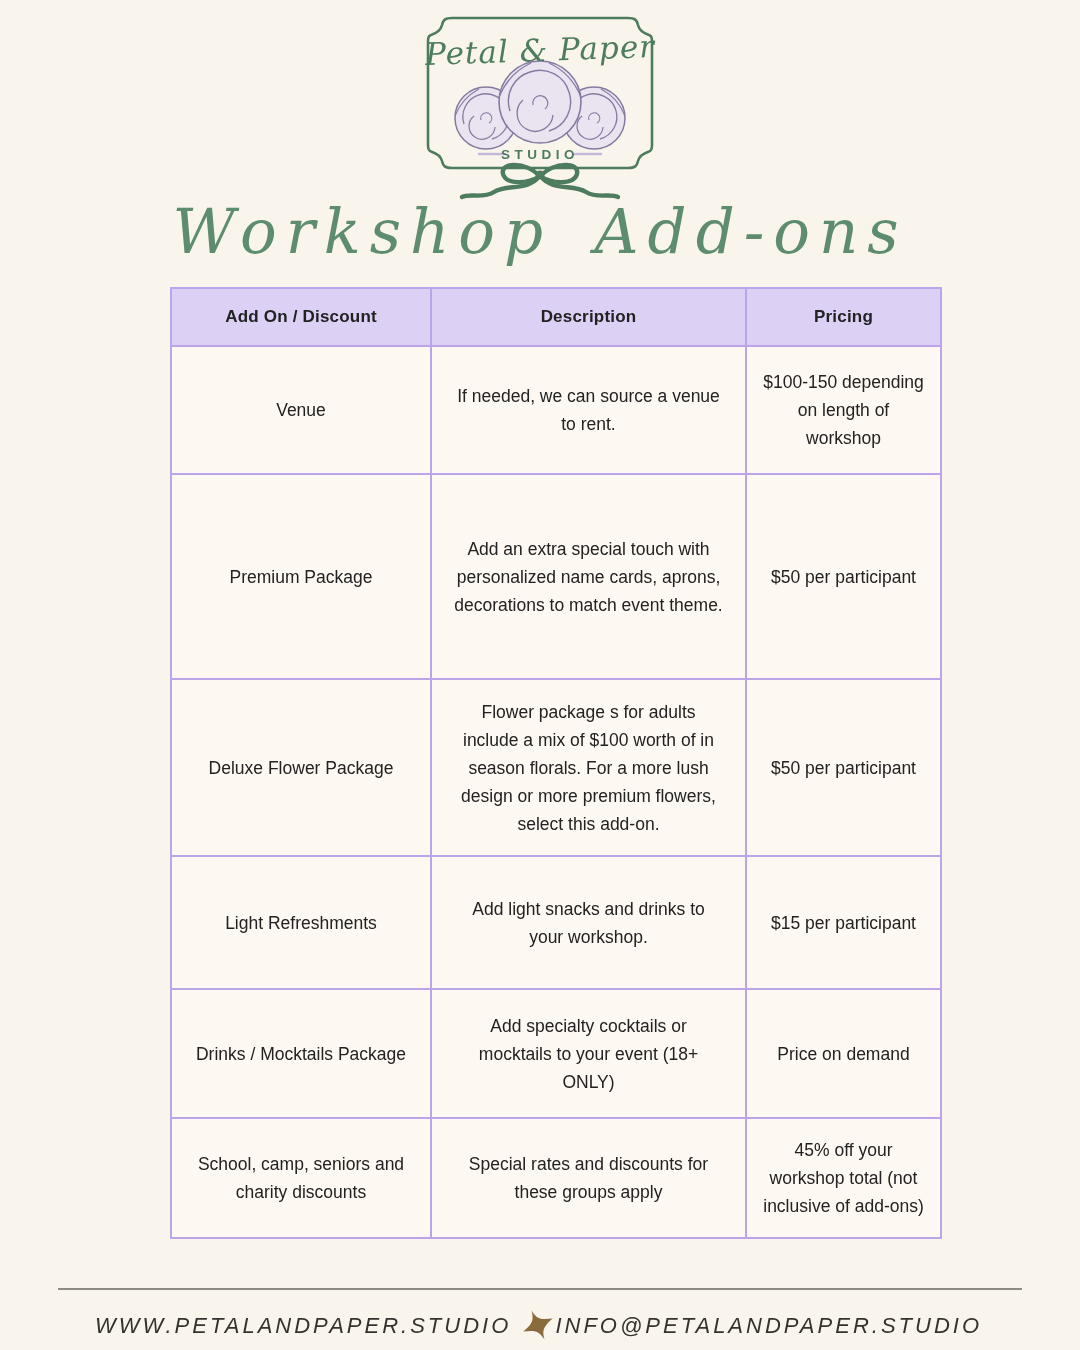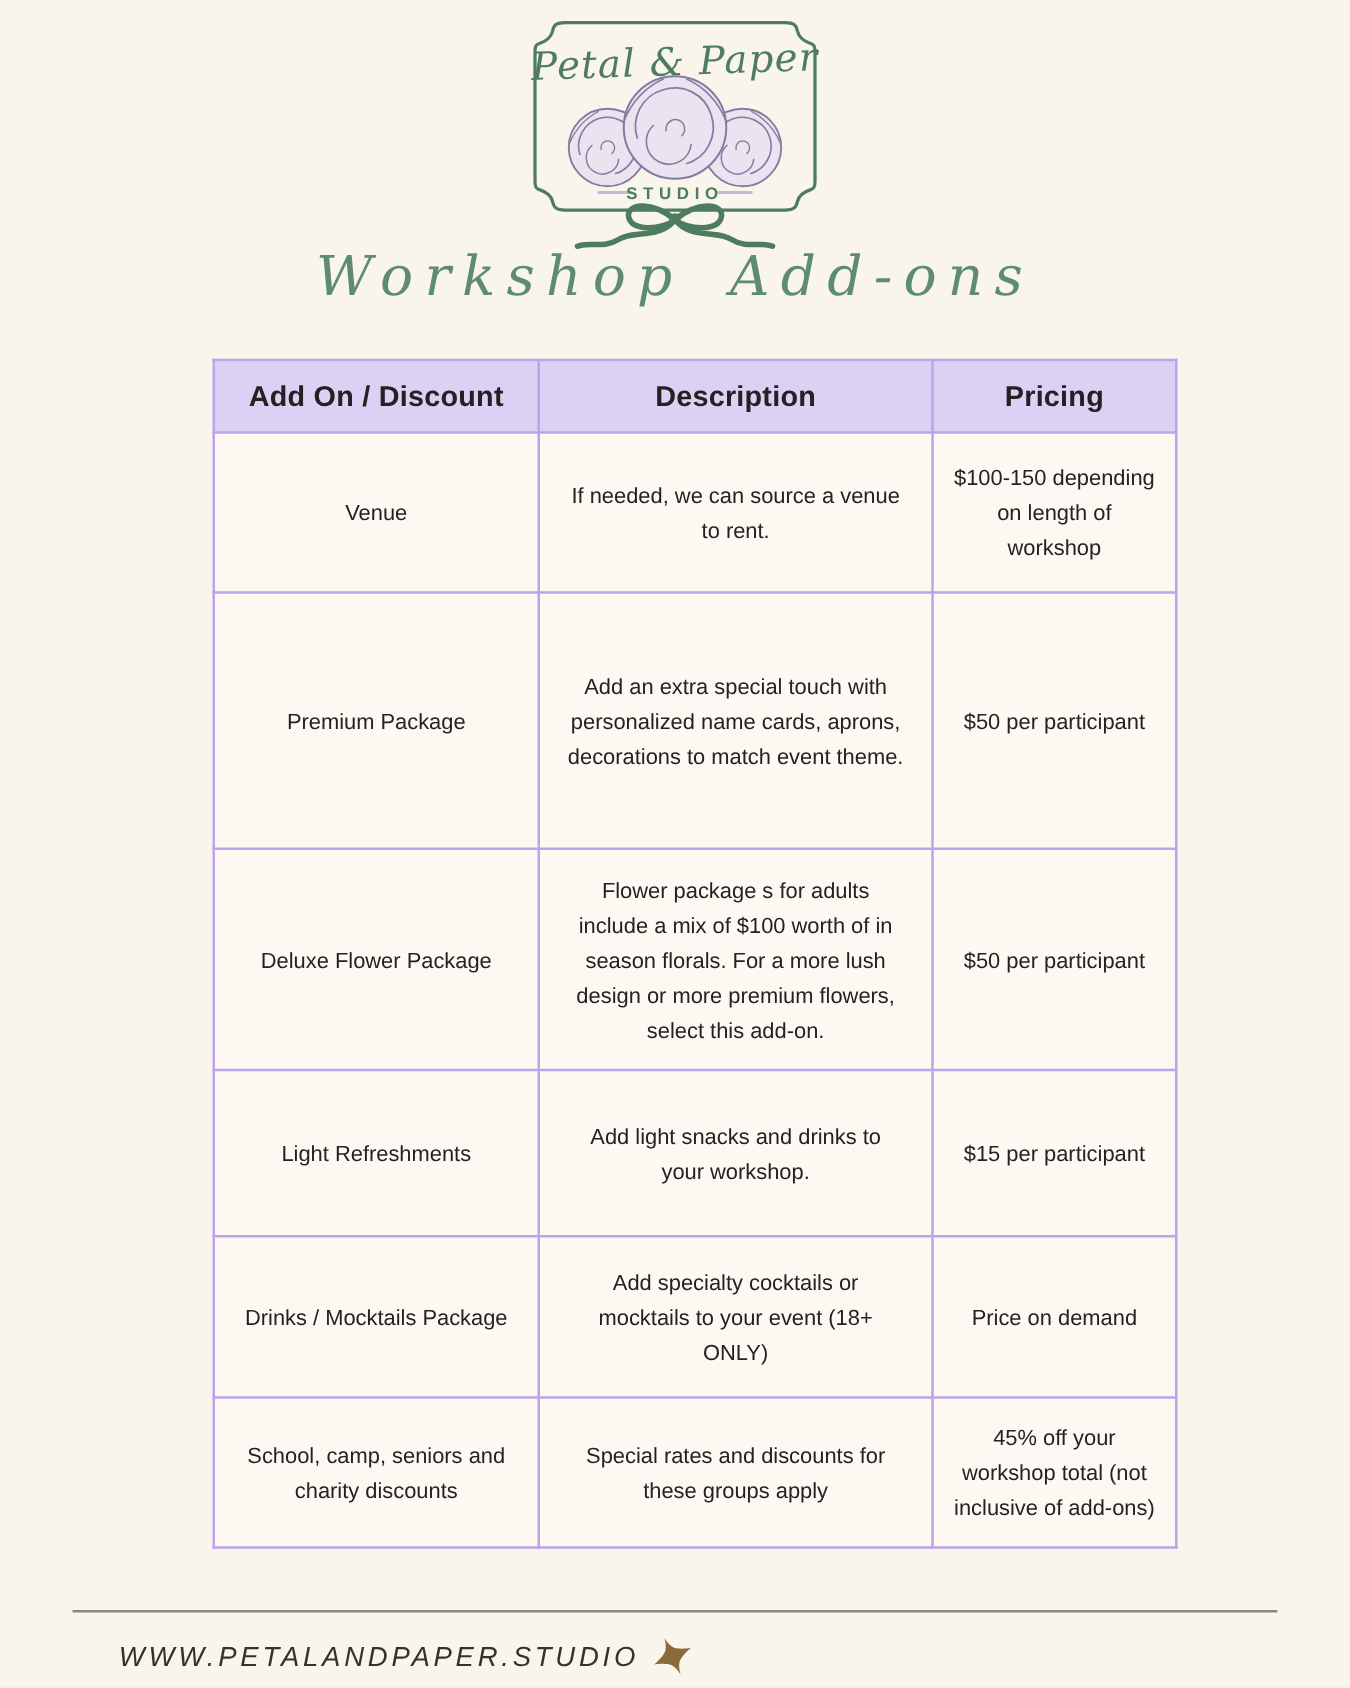--- a/index.html
+++ b/index.html
@@ -47,7 +47,7 @@
     font-family:"DejaVu Serif", serif;
     font-style:italic;
     font-weight:400;
-    font-size:44px;
+    font-size:61px;
     letter-spacing:9px;
     word-spacing:14px;
     color:var(--title-green);

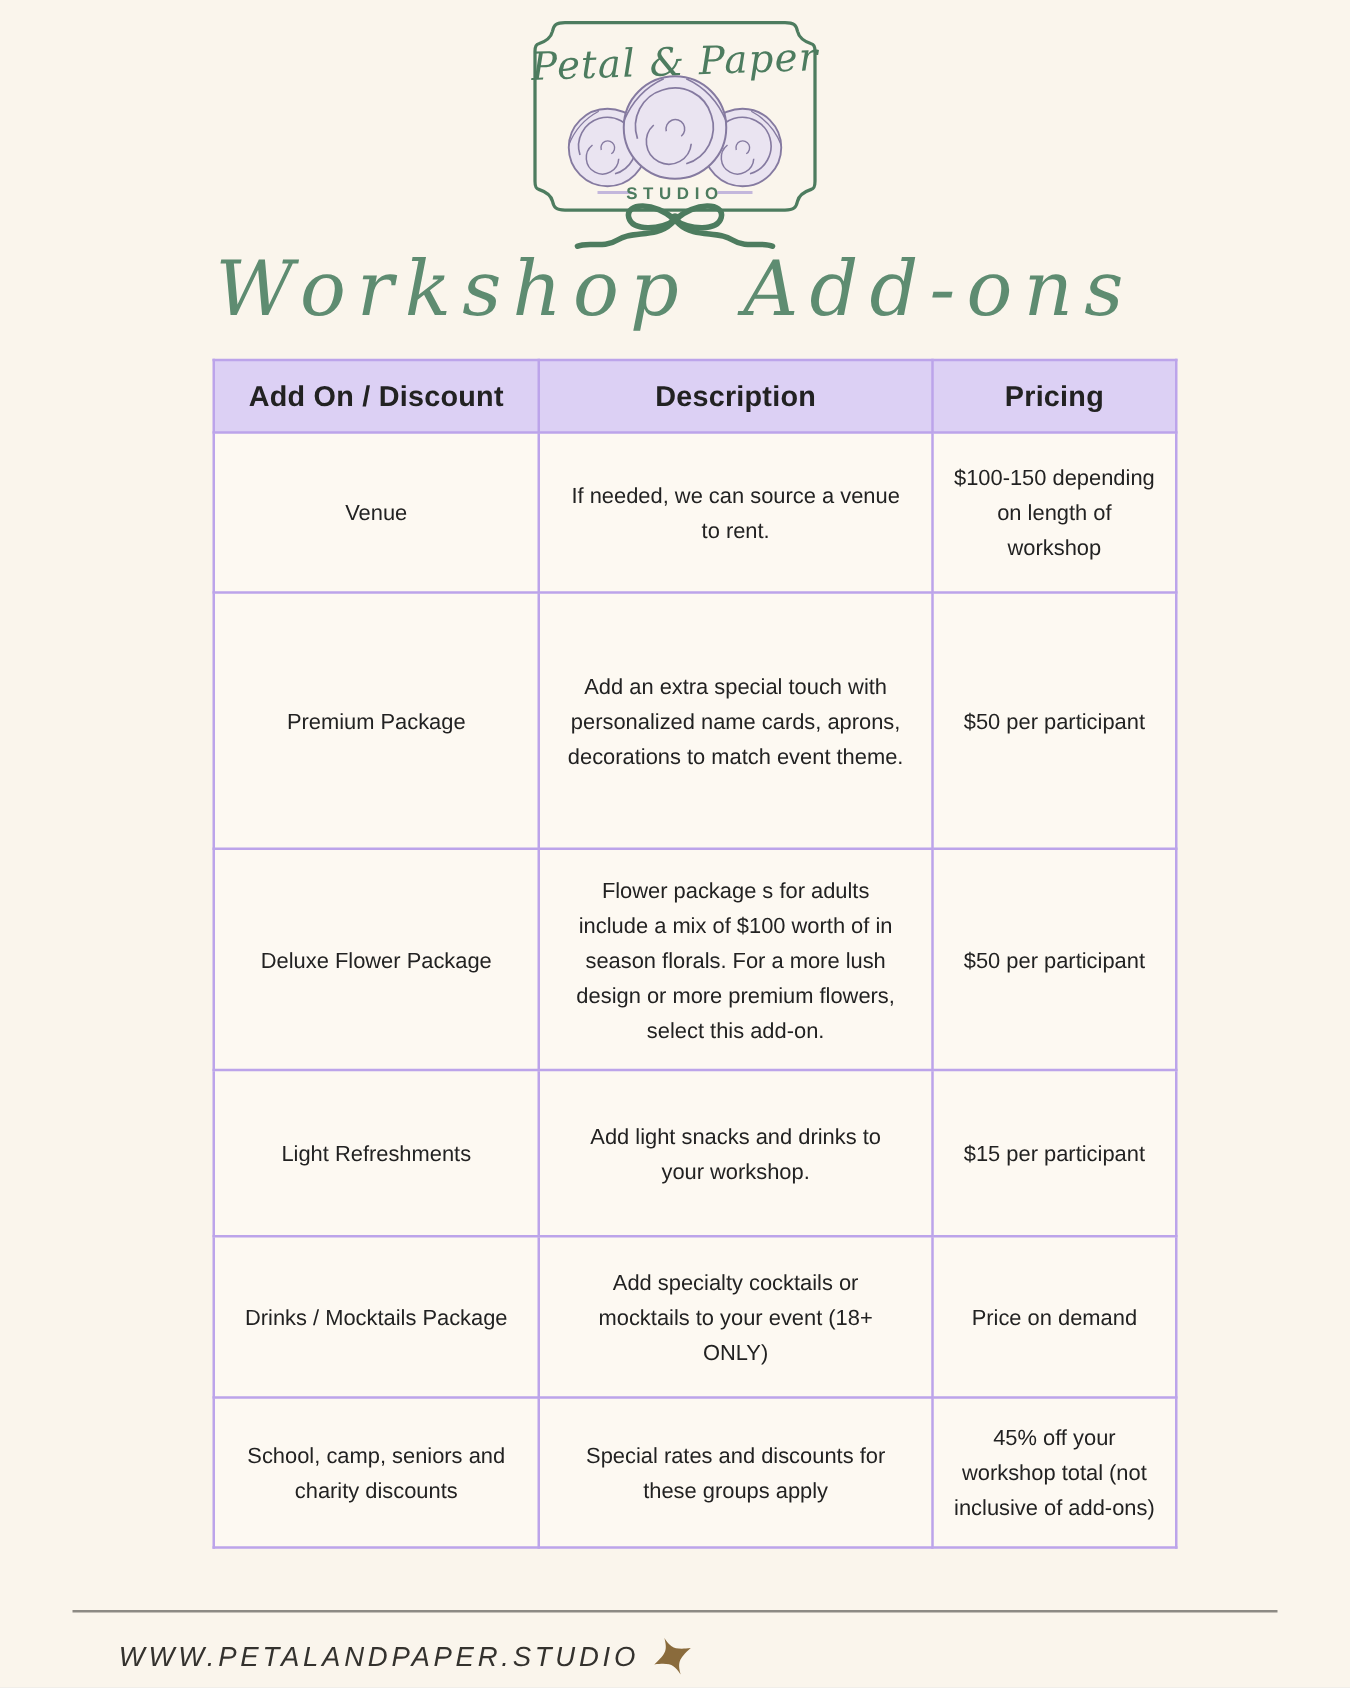--- a/index.html
+++ b/index.html
@@ -72,7 +72,7 @@
   .pricing-table th{
     background:var(--lav-header);
     height:58px;
-    font-size:23px;
+    font-size:17px;
     font-weight:bold;
     letter-spacing:.2px;
   }

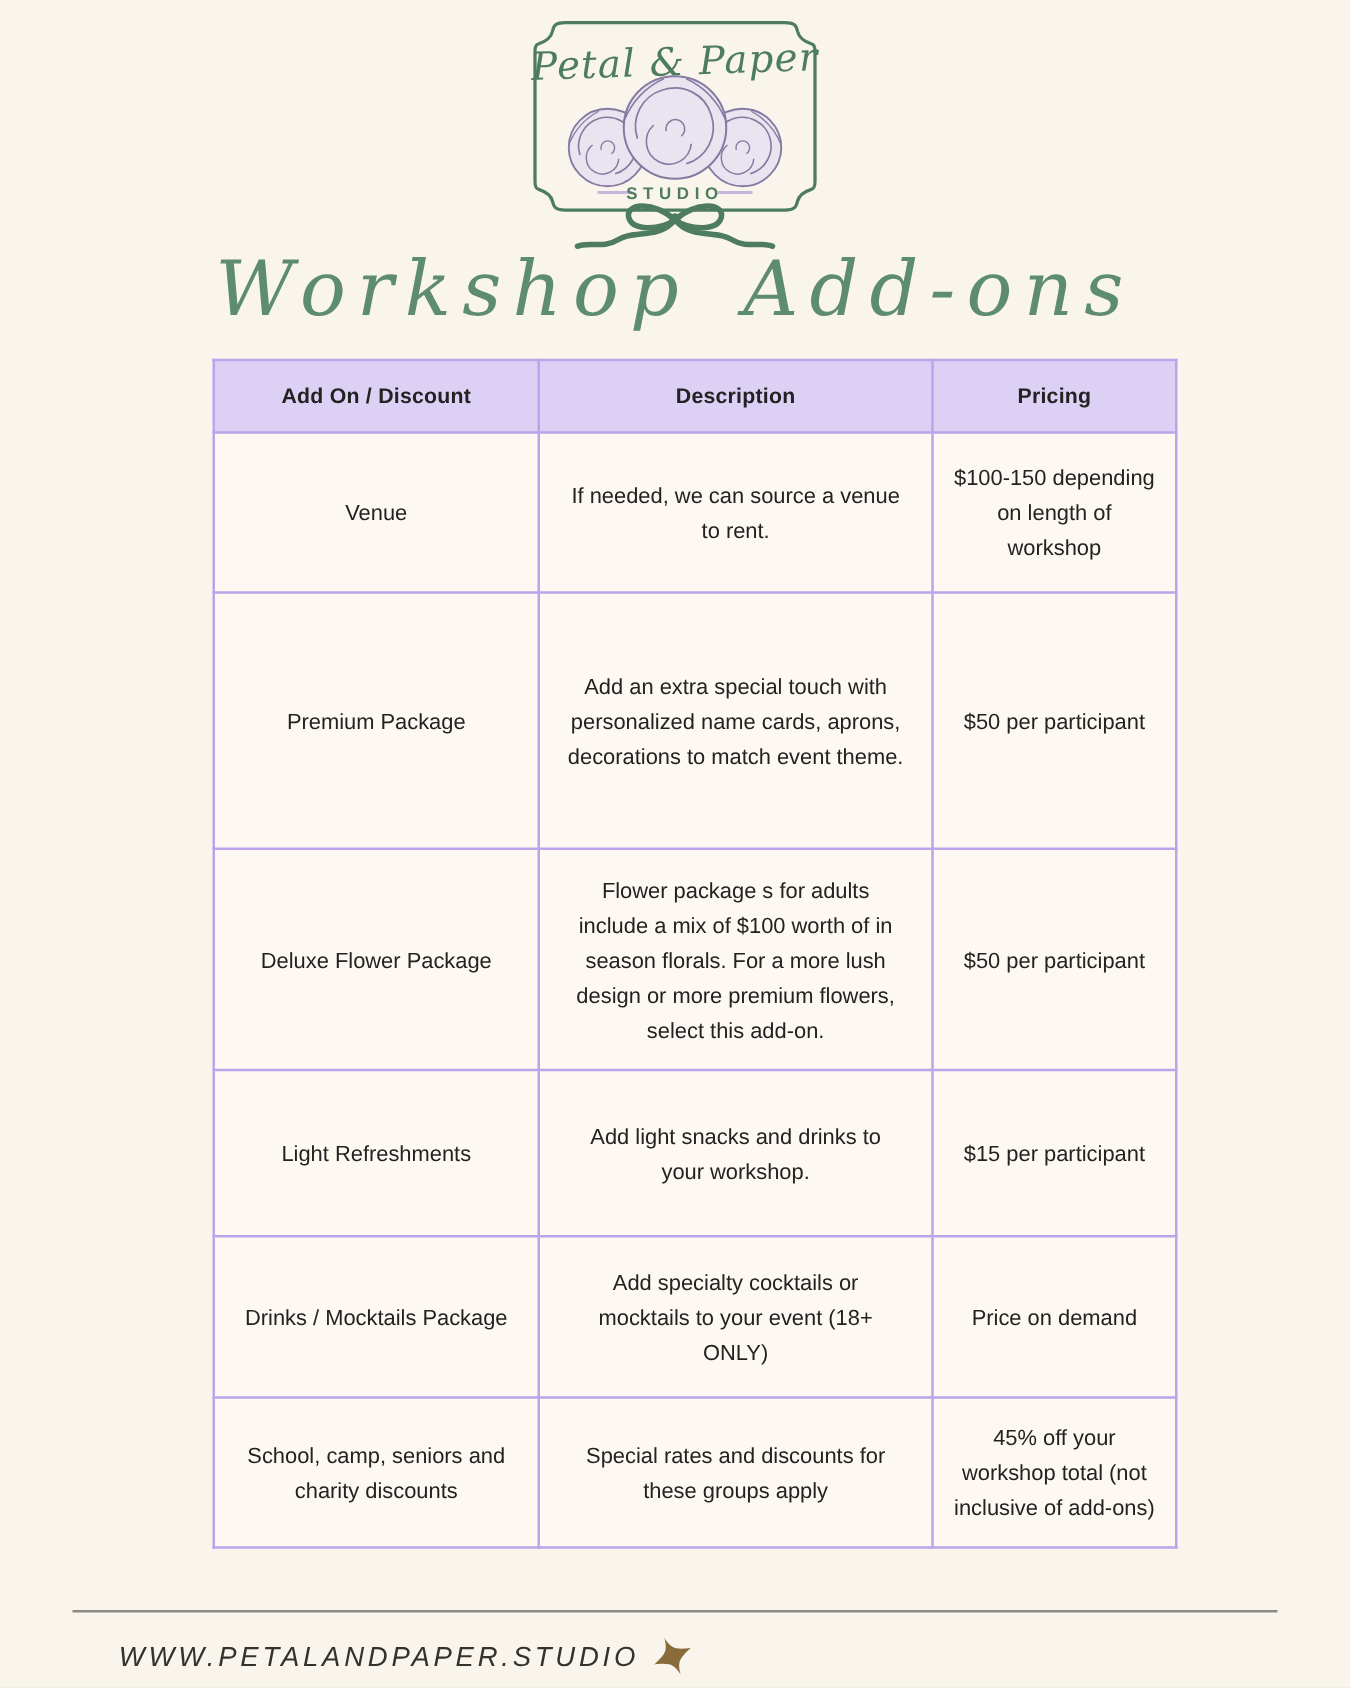--- a/index.html
+++ b/index.html
@@ -221,6 +221,7 @@
     <svg class="sparkle" viewBox="0 0 24 24">
       <path d="M12 0 C13.2 7 14.5 9 24 12 C14.5 15 13.2 17 12 24 C10.8 17 9.5 15 0 12 C9.5 9 10.8 7 12 0 Z" fill="#8A6B3C" transform="rotate(-24 12 12)"></path>
     </svg>
+    <span class="email">INFO@PETALANDPAPER.STUDIO</span>
   </div>
 
 </div>

